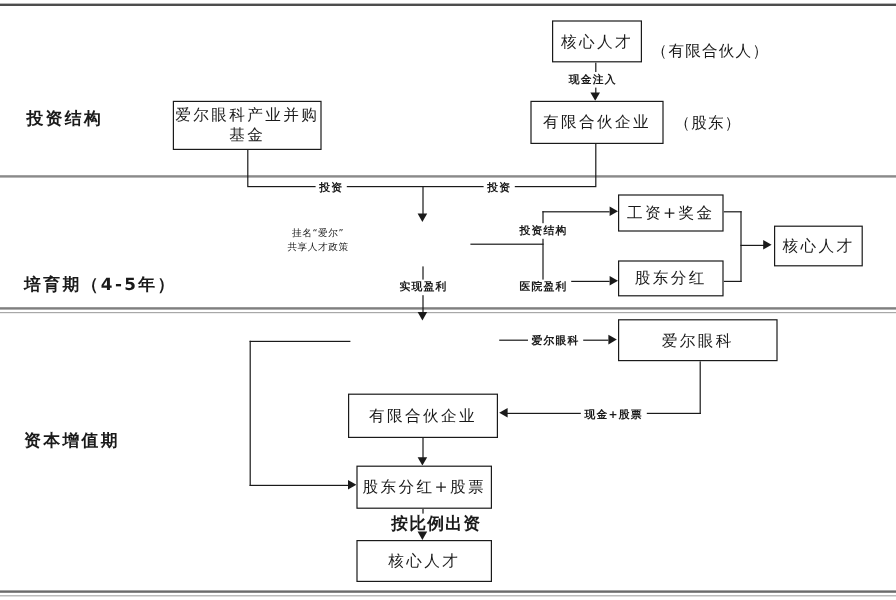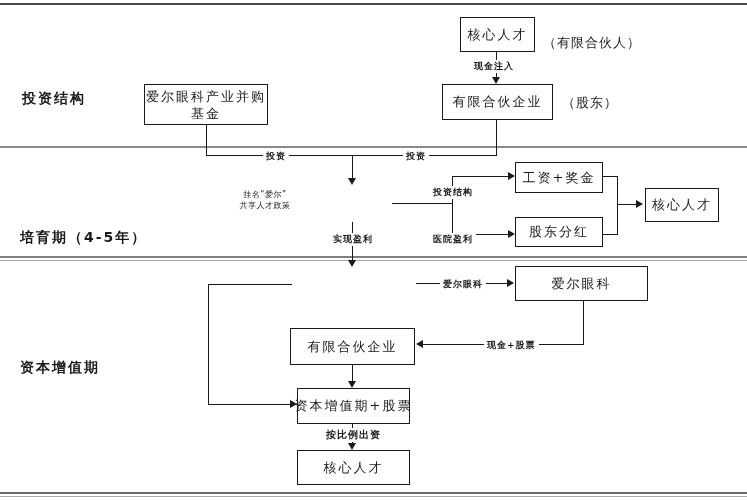--- a/index.html
+++ b/index.html
@@ -154,7 +154,7 @@
   <div class="arr arr-right" style="left:290px;top:400px;"></div>
 
   <div class="box" style="left:297px;top:388px;width:113px;height:36px;">
-    <span>资本增值期+股票</span>
+    <span>股东分红+股票</span>
   </div>
 
   <div class="vline" style="left:352px;top:424px;height:20px;"></div>

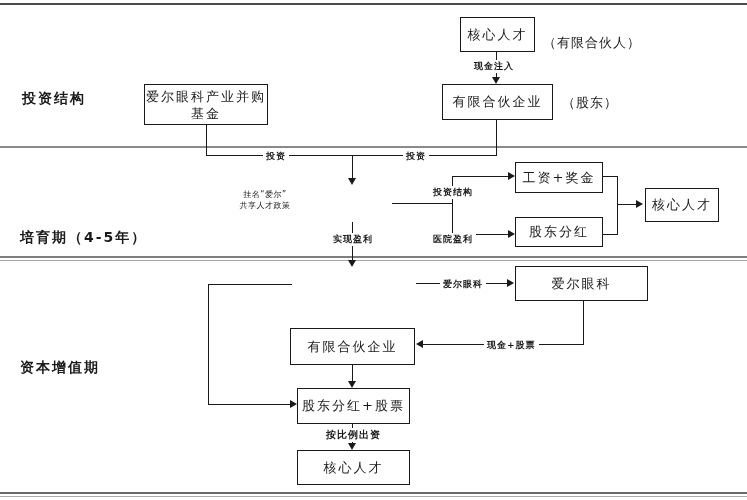--- a/index.html
+++ b/index.html
@@ -43,7 +43,7 @@
     background:#ffffff;padding:0 3px;white-space:nowrap;z-index:2;
     letter-spacing:1px;
   }
-  .lbl-sm{font-size:10px;}
+  .lbl-sm{font-size:14px;}
   .note-sm{
     position:absolute;font-size:8px;font-weight:normal;line-height:11px;
     text-align:center;white-space:nowrap;z-index:2;letter-spacing:0.5px;

